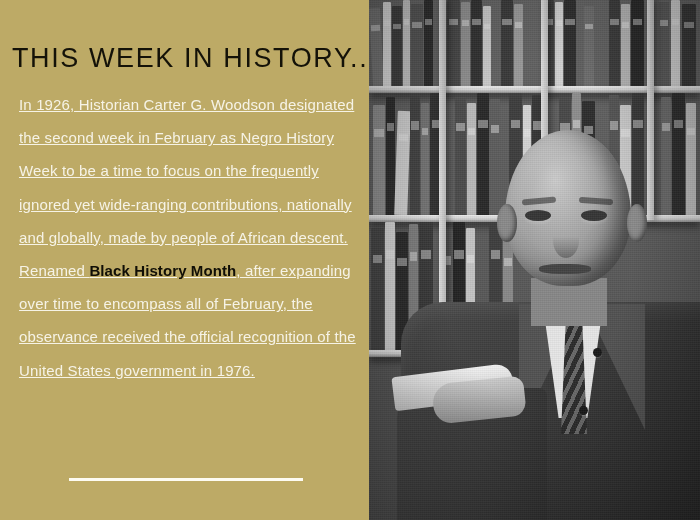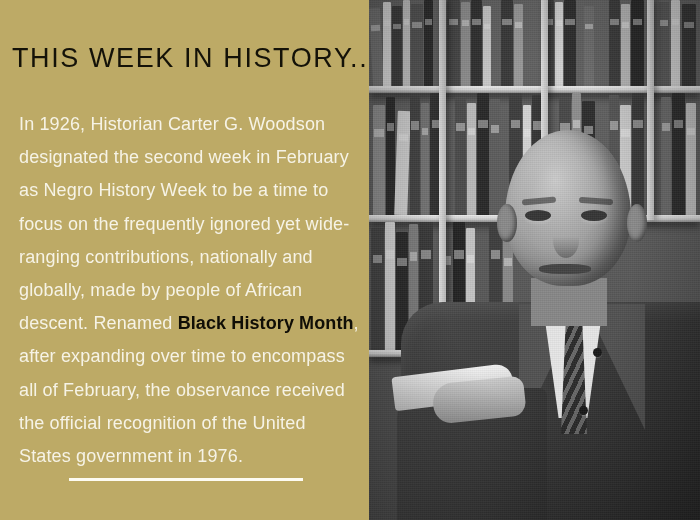--- a/index.html
+++ b/index.html
@@ -44,13 +44,14 @@
   .body-copy {
     position: absolute;
     left: 19px;
-    top: 108px;
+    top: 88px;
     width: 340px;
-    font-size: 18px;
+    font-size: 15px;
     line-height: 33.2px;
     color: #f6f3e6;
     letter-spacing: 0.15px;
     font-family: "Liberation Sans", sans-serif;
+    text-decoration: underline;
   }
   .body-copy .hl {
     color: #100e06;

